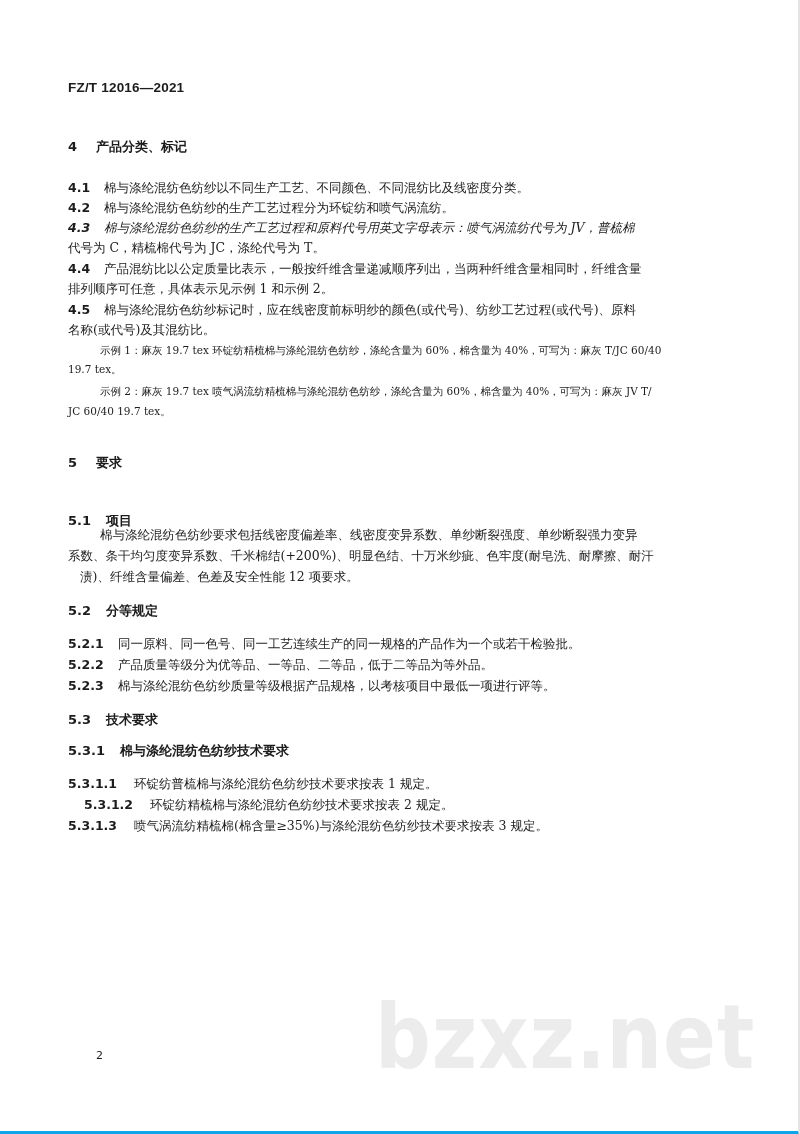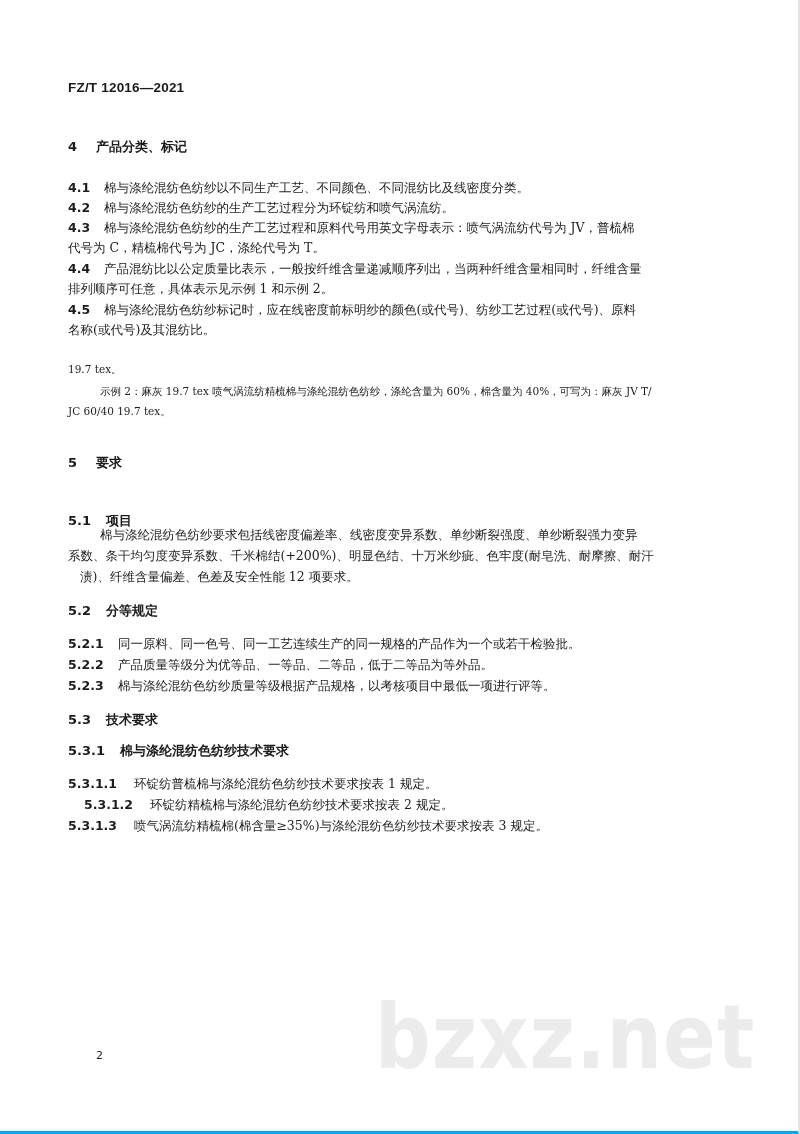--- a/index.html
+++ b/index.html
@@ -94,7 +94,7 @@
   <div class="abs para" style="left:68px; top:198px;">
     <span class="num n2">4.2</span><span>棉与涤纶混纺色纺纱的生产工艺过程分为环锭纺和喷气涡流纺。</span>
   </div>
-  <div class="abs para" style="left:68px; top:218px;">
+  <div class="abs para" style="left:68px; top:218px;font-style:italic;">
     <span class="num n2">4.3</span><span>棉与涤纶混纺色纺纱的生产工艺过程和原料代号用英文字母表示：喷气涡流纺代号为 JV，普梳棉</span>
   </div>
   <div class="abs para" style="left:68px; top:238px;">代号为 C，精梳棉代号为 JC，涤纶代号为 T。</div>

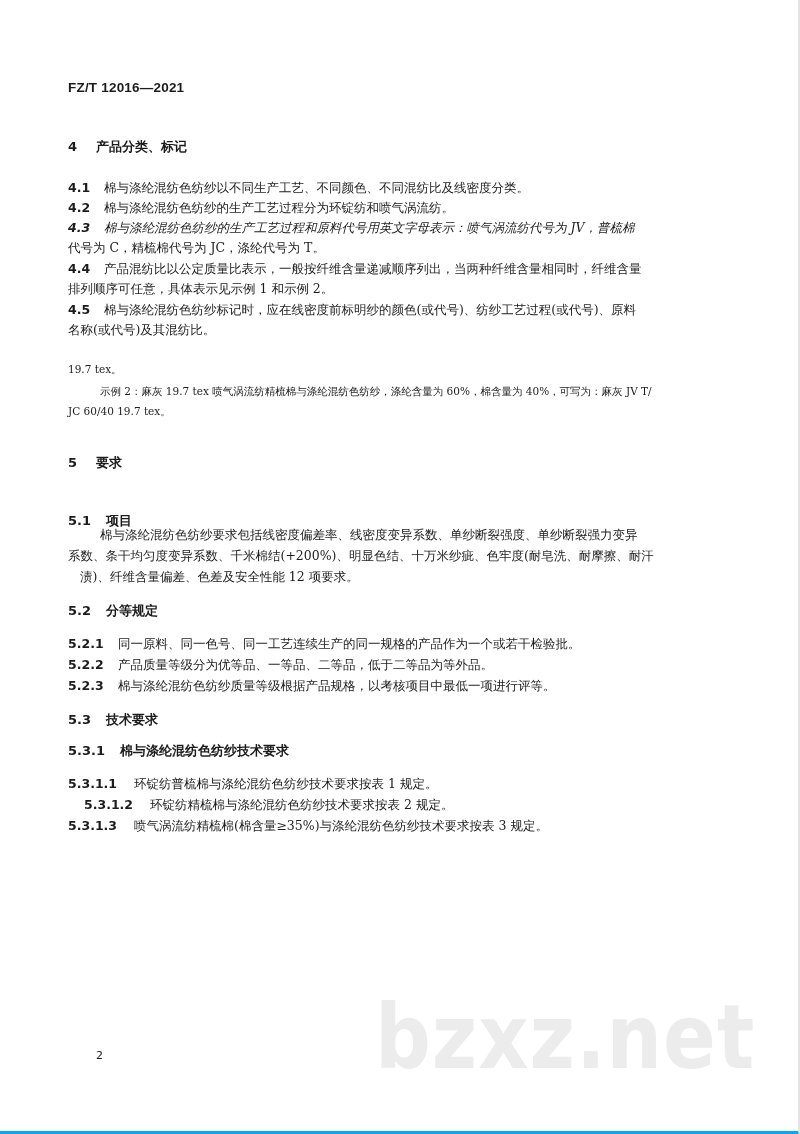--- a/index.html
+++ b/index.html
@@ -109,6 +109,7 @@
   </div>
   <div class="abs para" style="left:68px; top:320px;">名称(或代号)及其混纺比。</div>
 
+  <div class="abs example" style="left:100px; top:341px;">示例 1：麻灰 19.7 tex 环锭纺精梳棉与涤纶混纺色纺纱，涤纶含量为 60%，棉含量为 40%，可写为：麻灰 T/JC 60/40</div>
   <div class="abs example" style="left:68px; top:360px;">19.7 tex。</div>
   <div class="abs example" style="left:100px; top:382px;">示例 2：麻灰 19.7 tex 喷气涡流纺精梳棉与涤纶混纺色纺纱，涤纶含量为 60%，棉含量为 40%，可写为：麻灰 JV T/</div>
   <div class="abs example" style="left:68px; top:402px;">JC 60/40 19.7 tex。</div>

